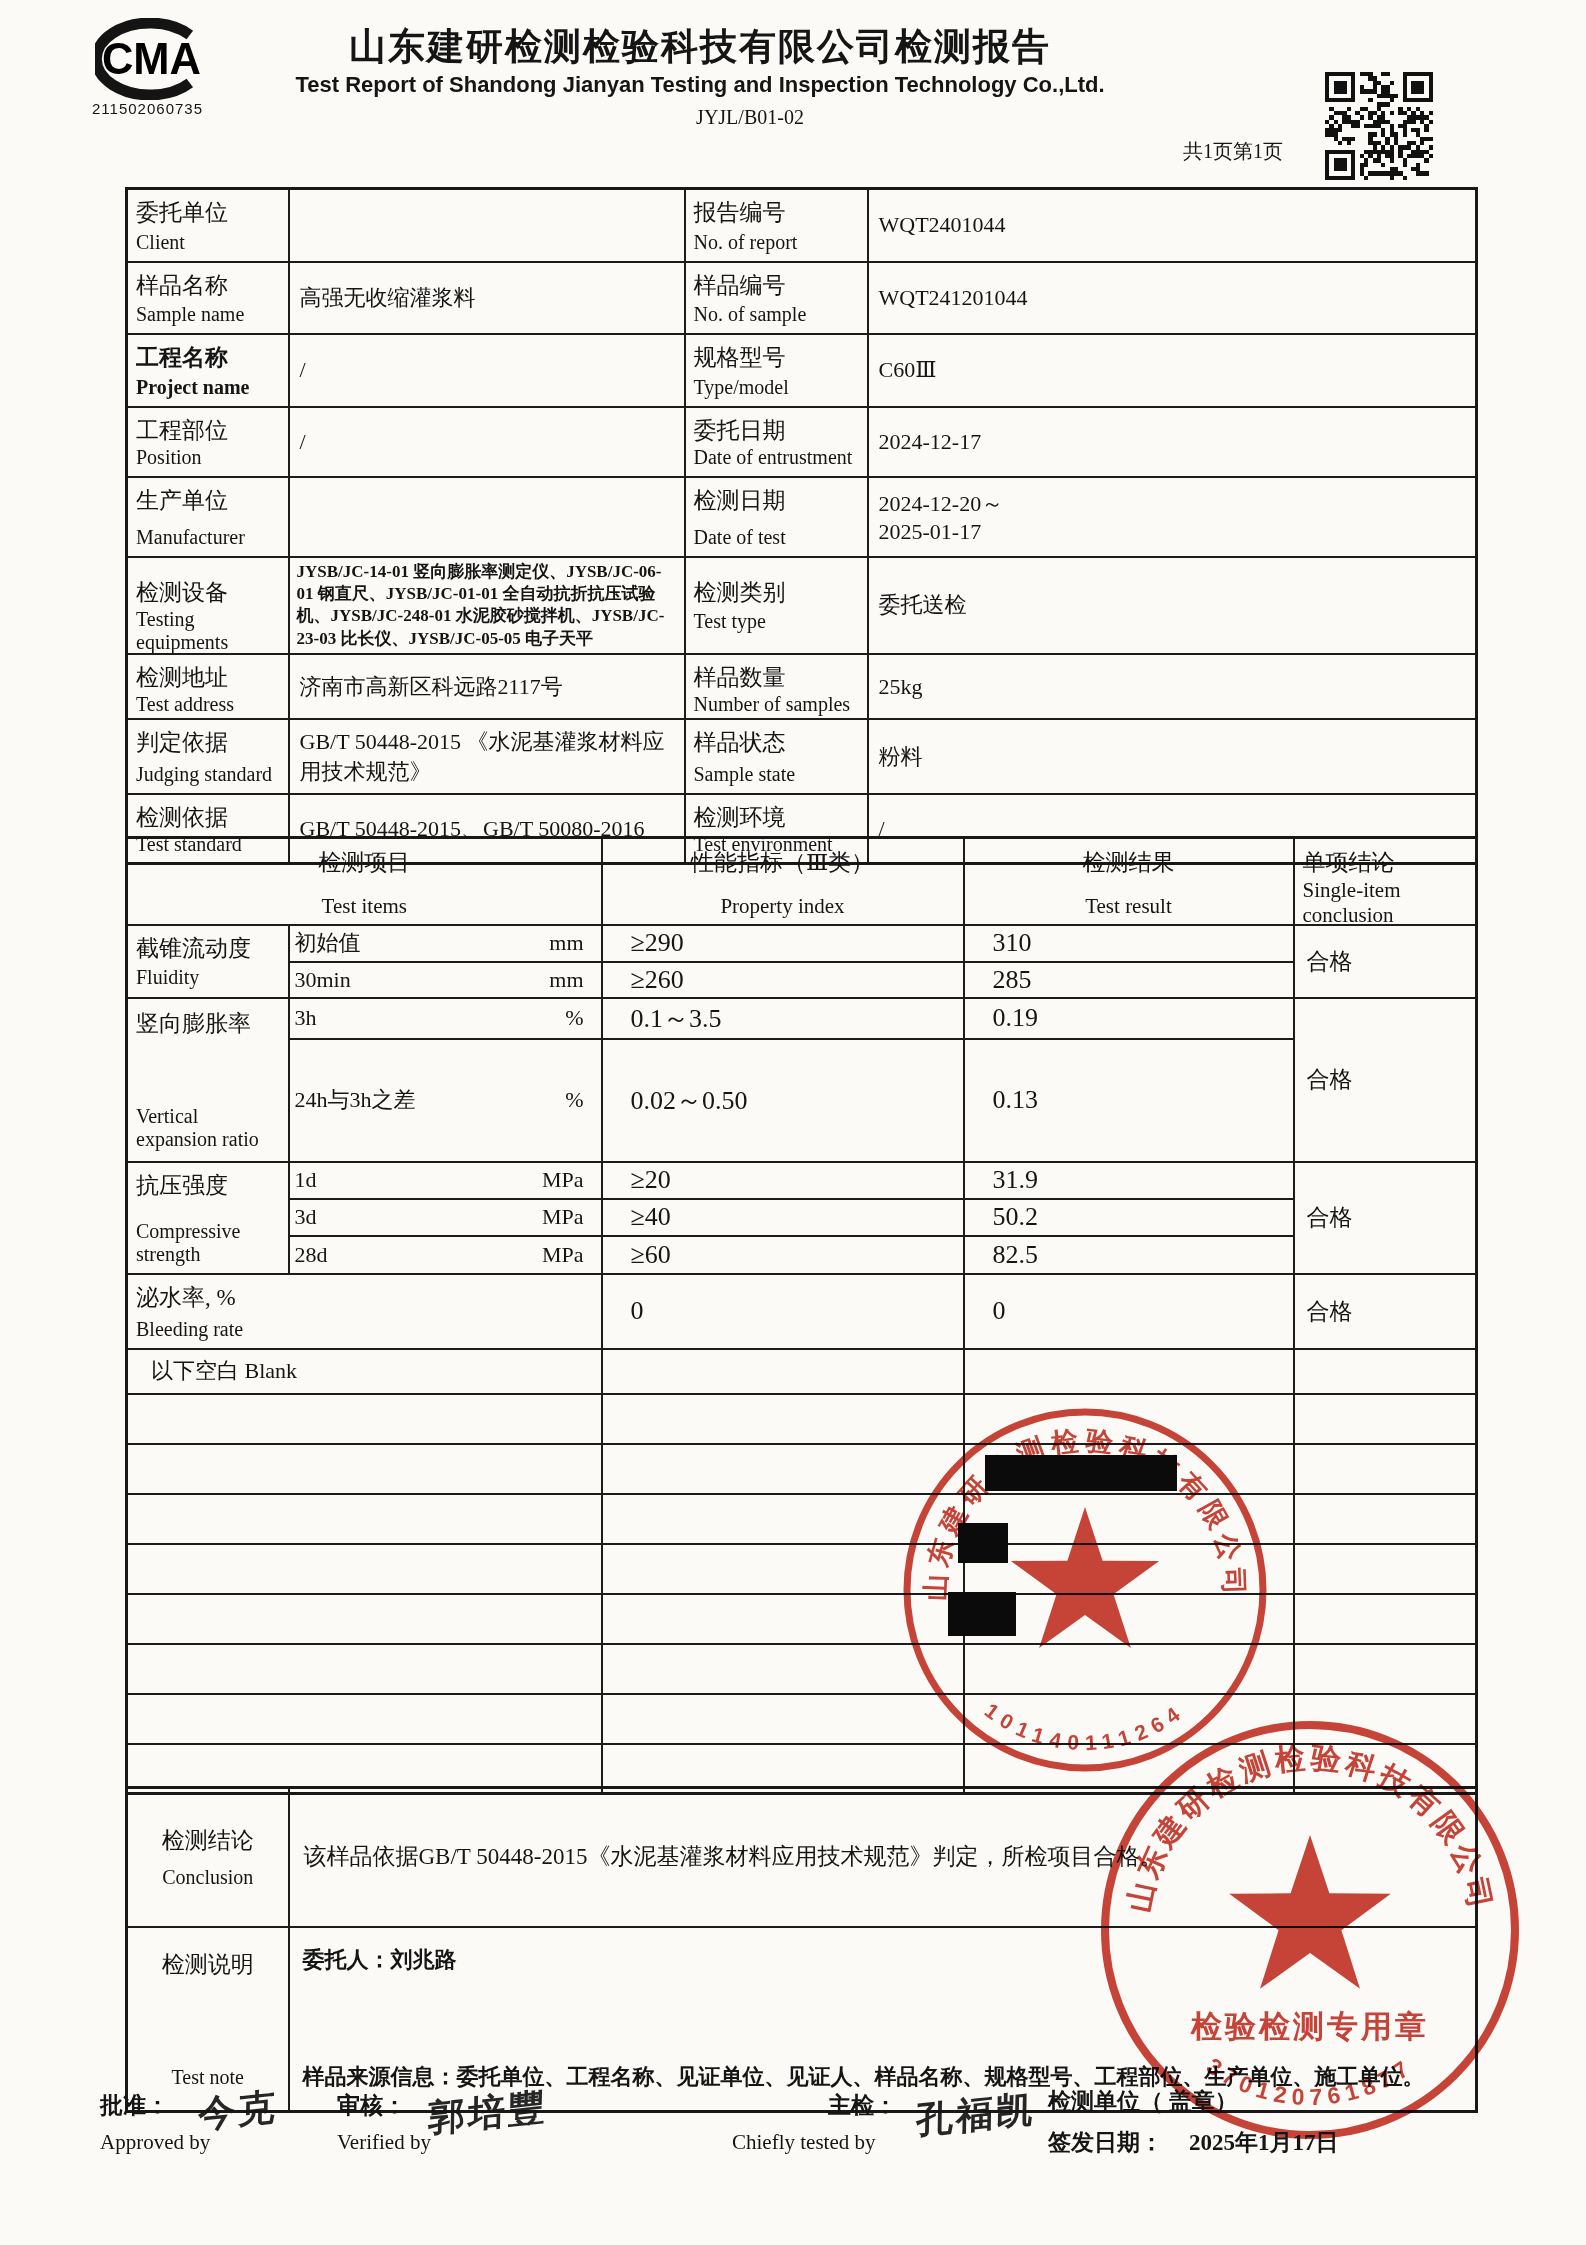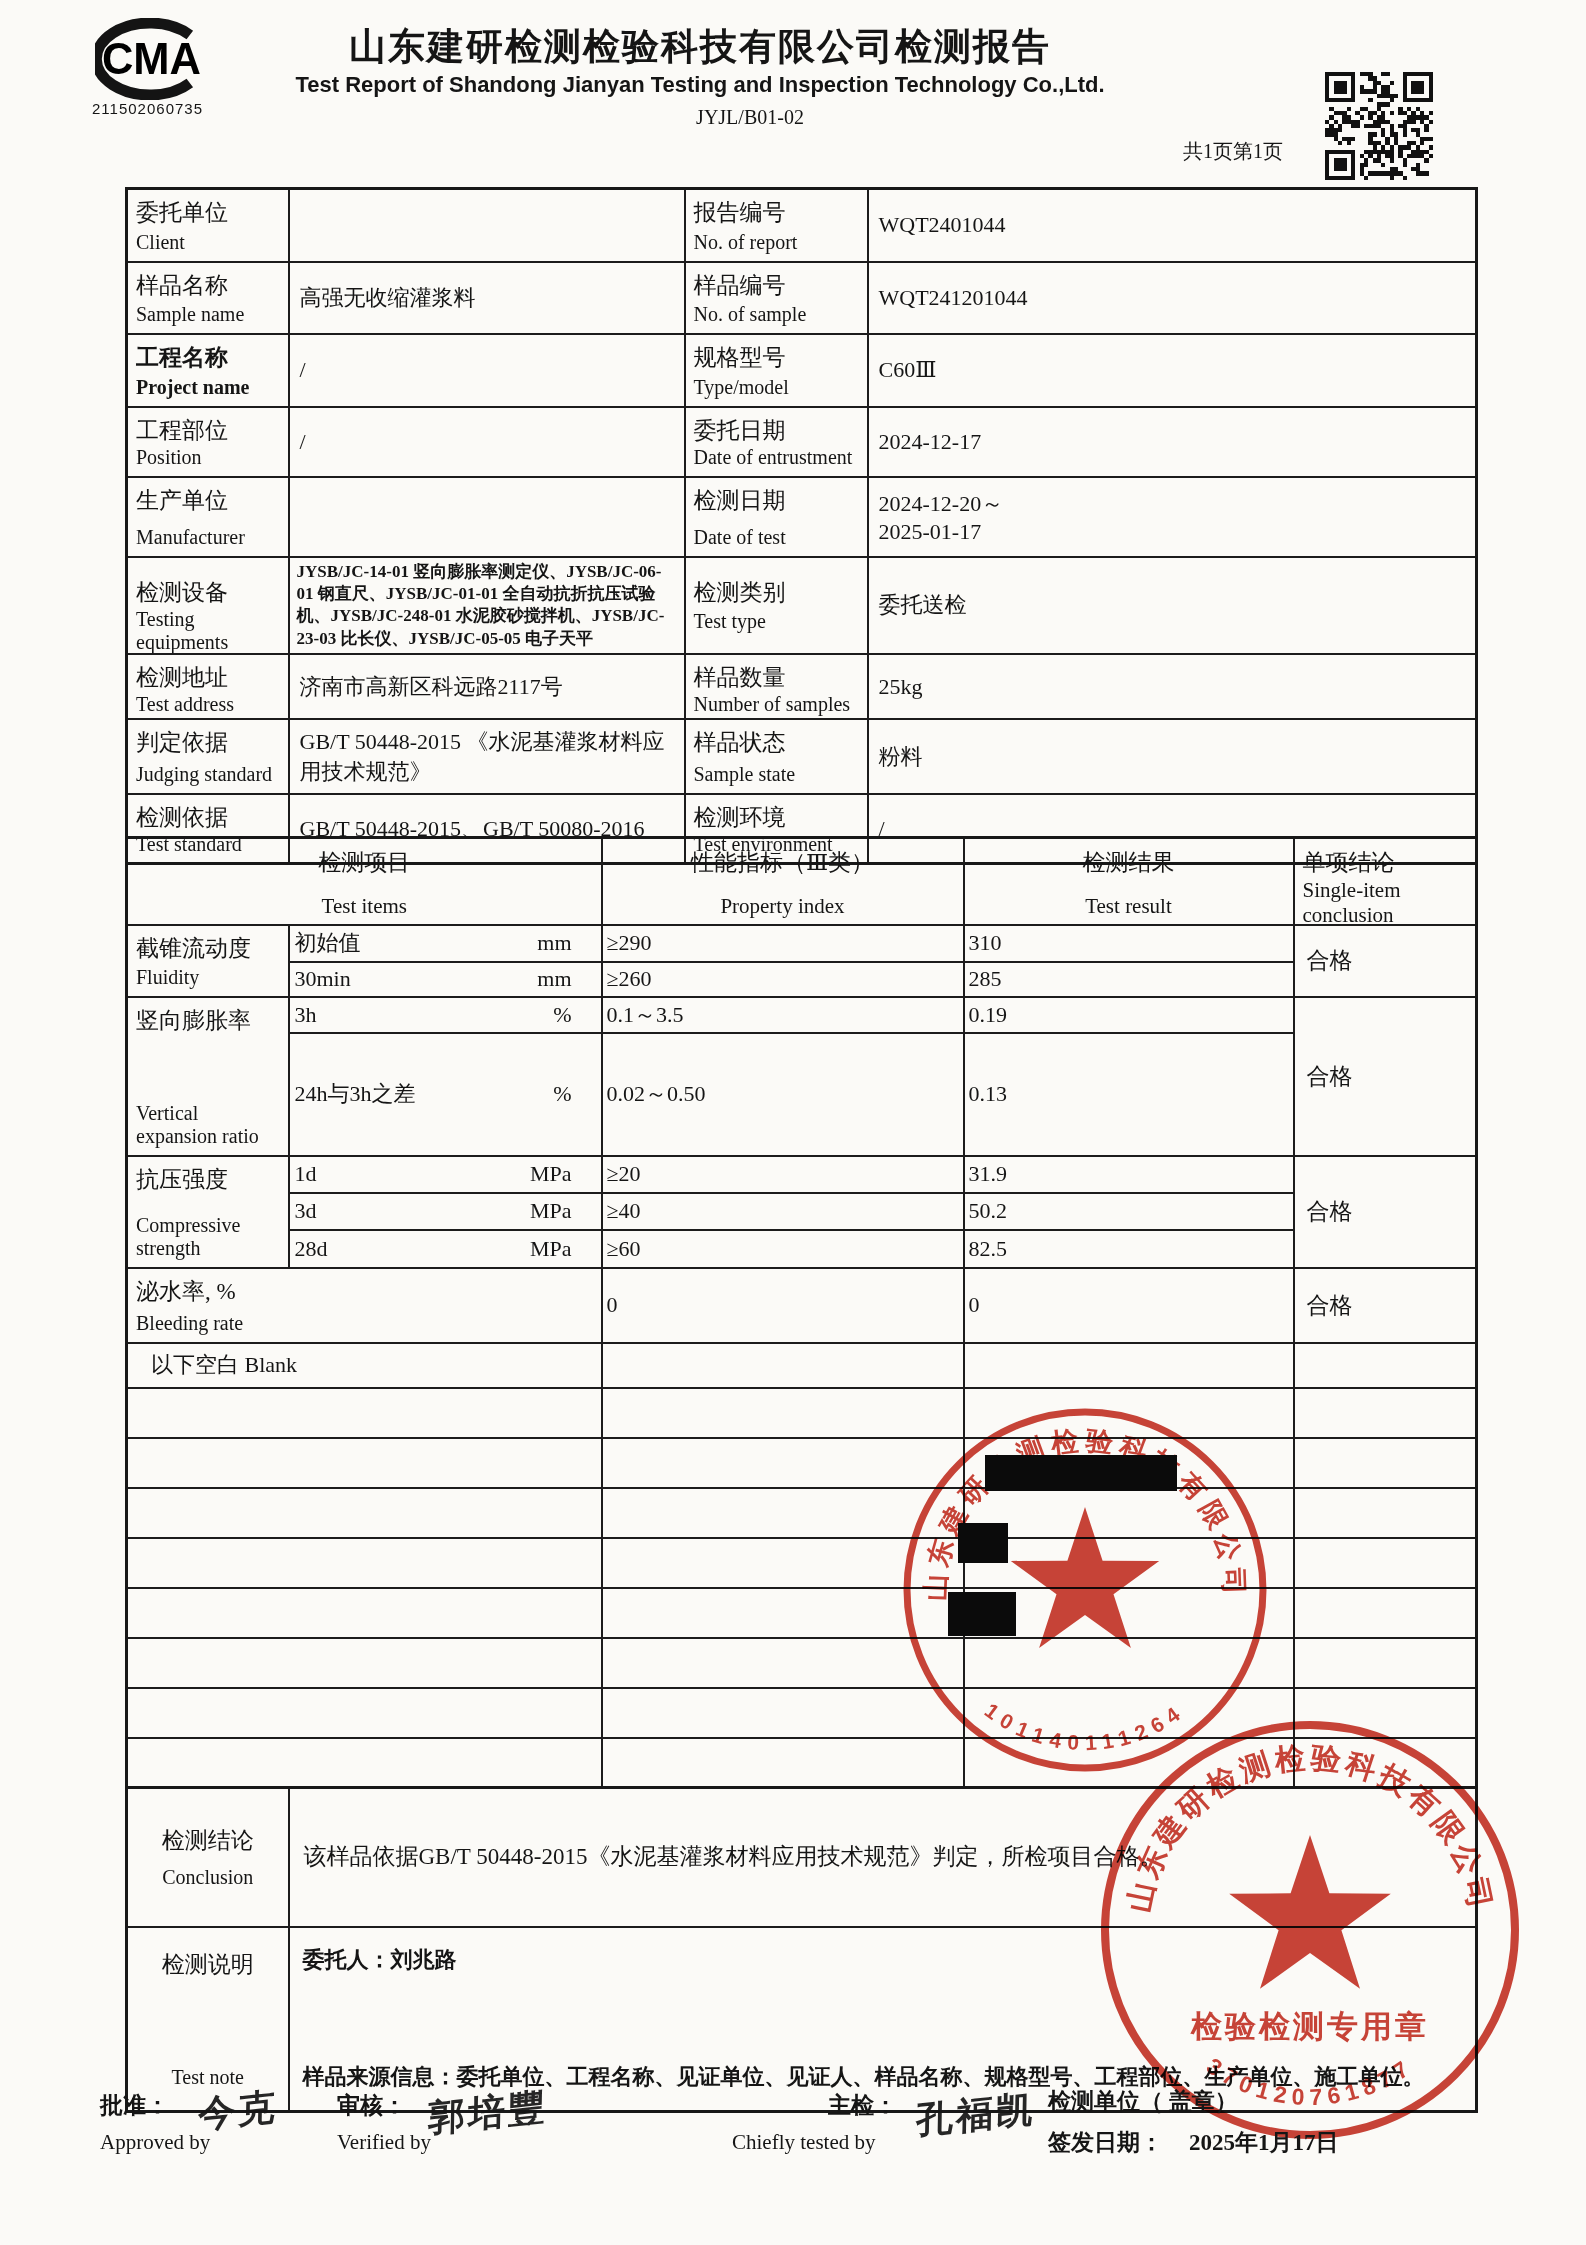--- a/index.html
+++ b/index.html
@@ -36,7 +36,7 @@
   .head .cn{font-size:23px;}
   .head .en{font-size:21px;}
   .head.hleft{align-items:flex-start;text-align:left;}
-  .irow{display:flex;justify-content:space-between;align-items:center;padding:0 28px 0 4px;font-size:22px;}
+  .irow{display:flex;justify-content:space-between;align-items:center;padding:0 16px 0 4px;font-size:22px;}
   .dcell{font-size:22px;padding:2px 4px;}
   .ccell{font-size:23px;padding:2px 12px;}
   .blanknote{font-size:22px;padding:2px 23px;}

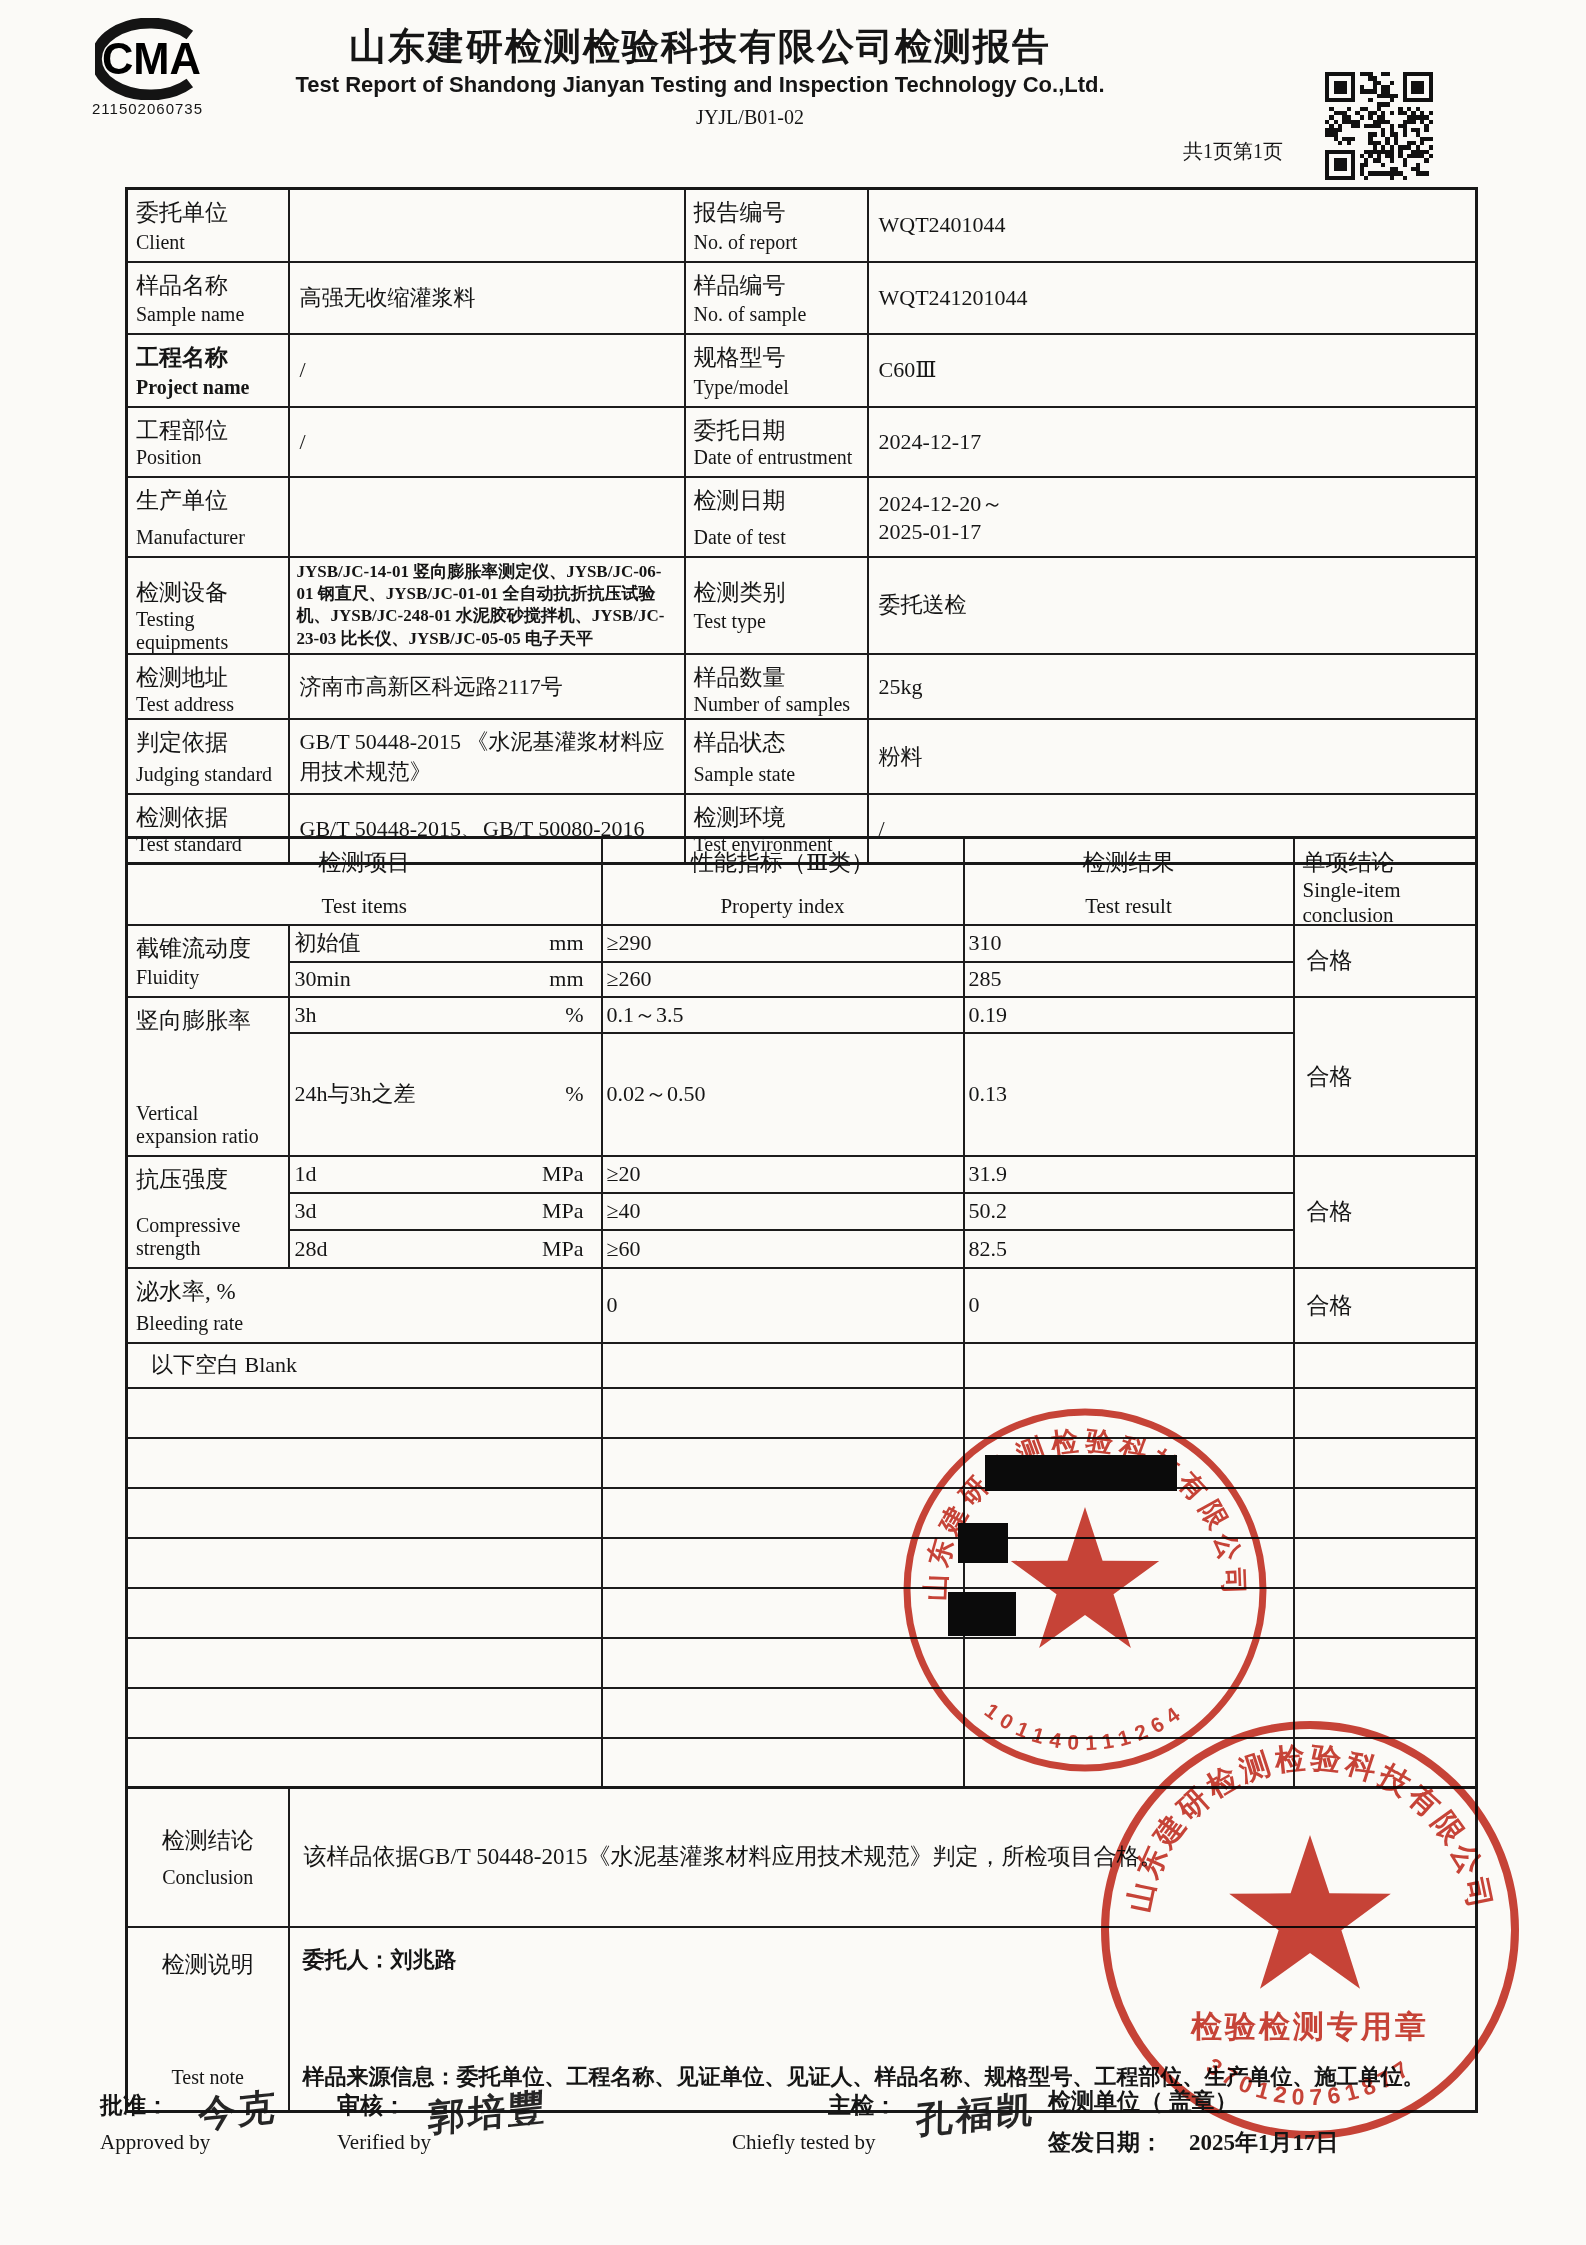--- a/index.html
+++ b/index.html
@@ -37,7 +37,7 @@
   .head .en{font-size:21px;}
   .head.hleft{align-items:flex-start;text-align:left;}
   .irow{display:flex;justify-content:space-between;align-items:center;padding:0 16px 0 4px;font-size:22px;}
-  .dcell{font-size:22px;padding:2px 4px;}
+  .dcell{font-size:26px;padding:2px 28px;}
   .ccell{font-size:23px;padding:2px 12px;}
   .blanknote{font-size:22px;padding:2px 23px;}
 

